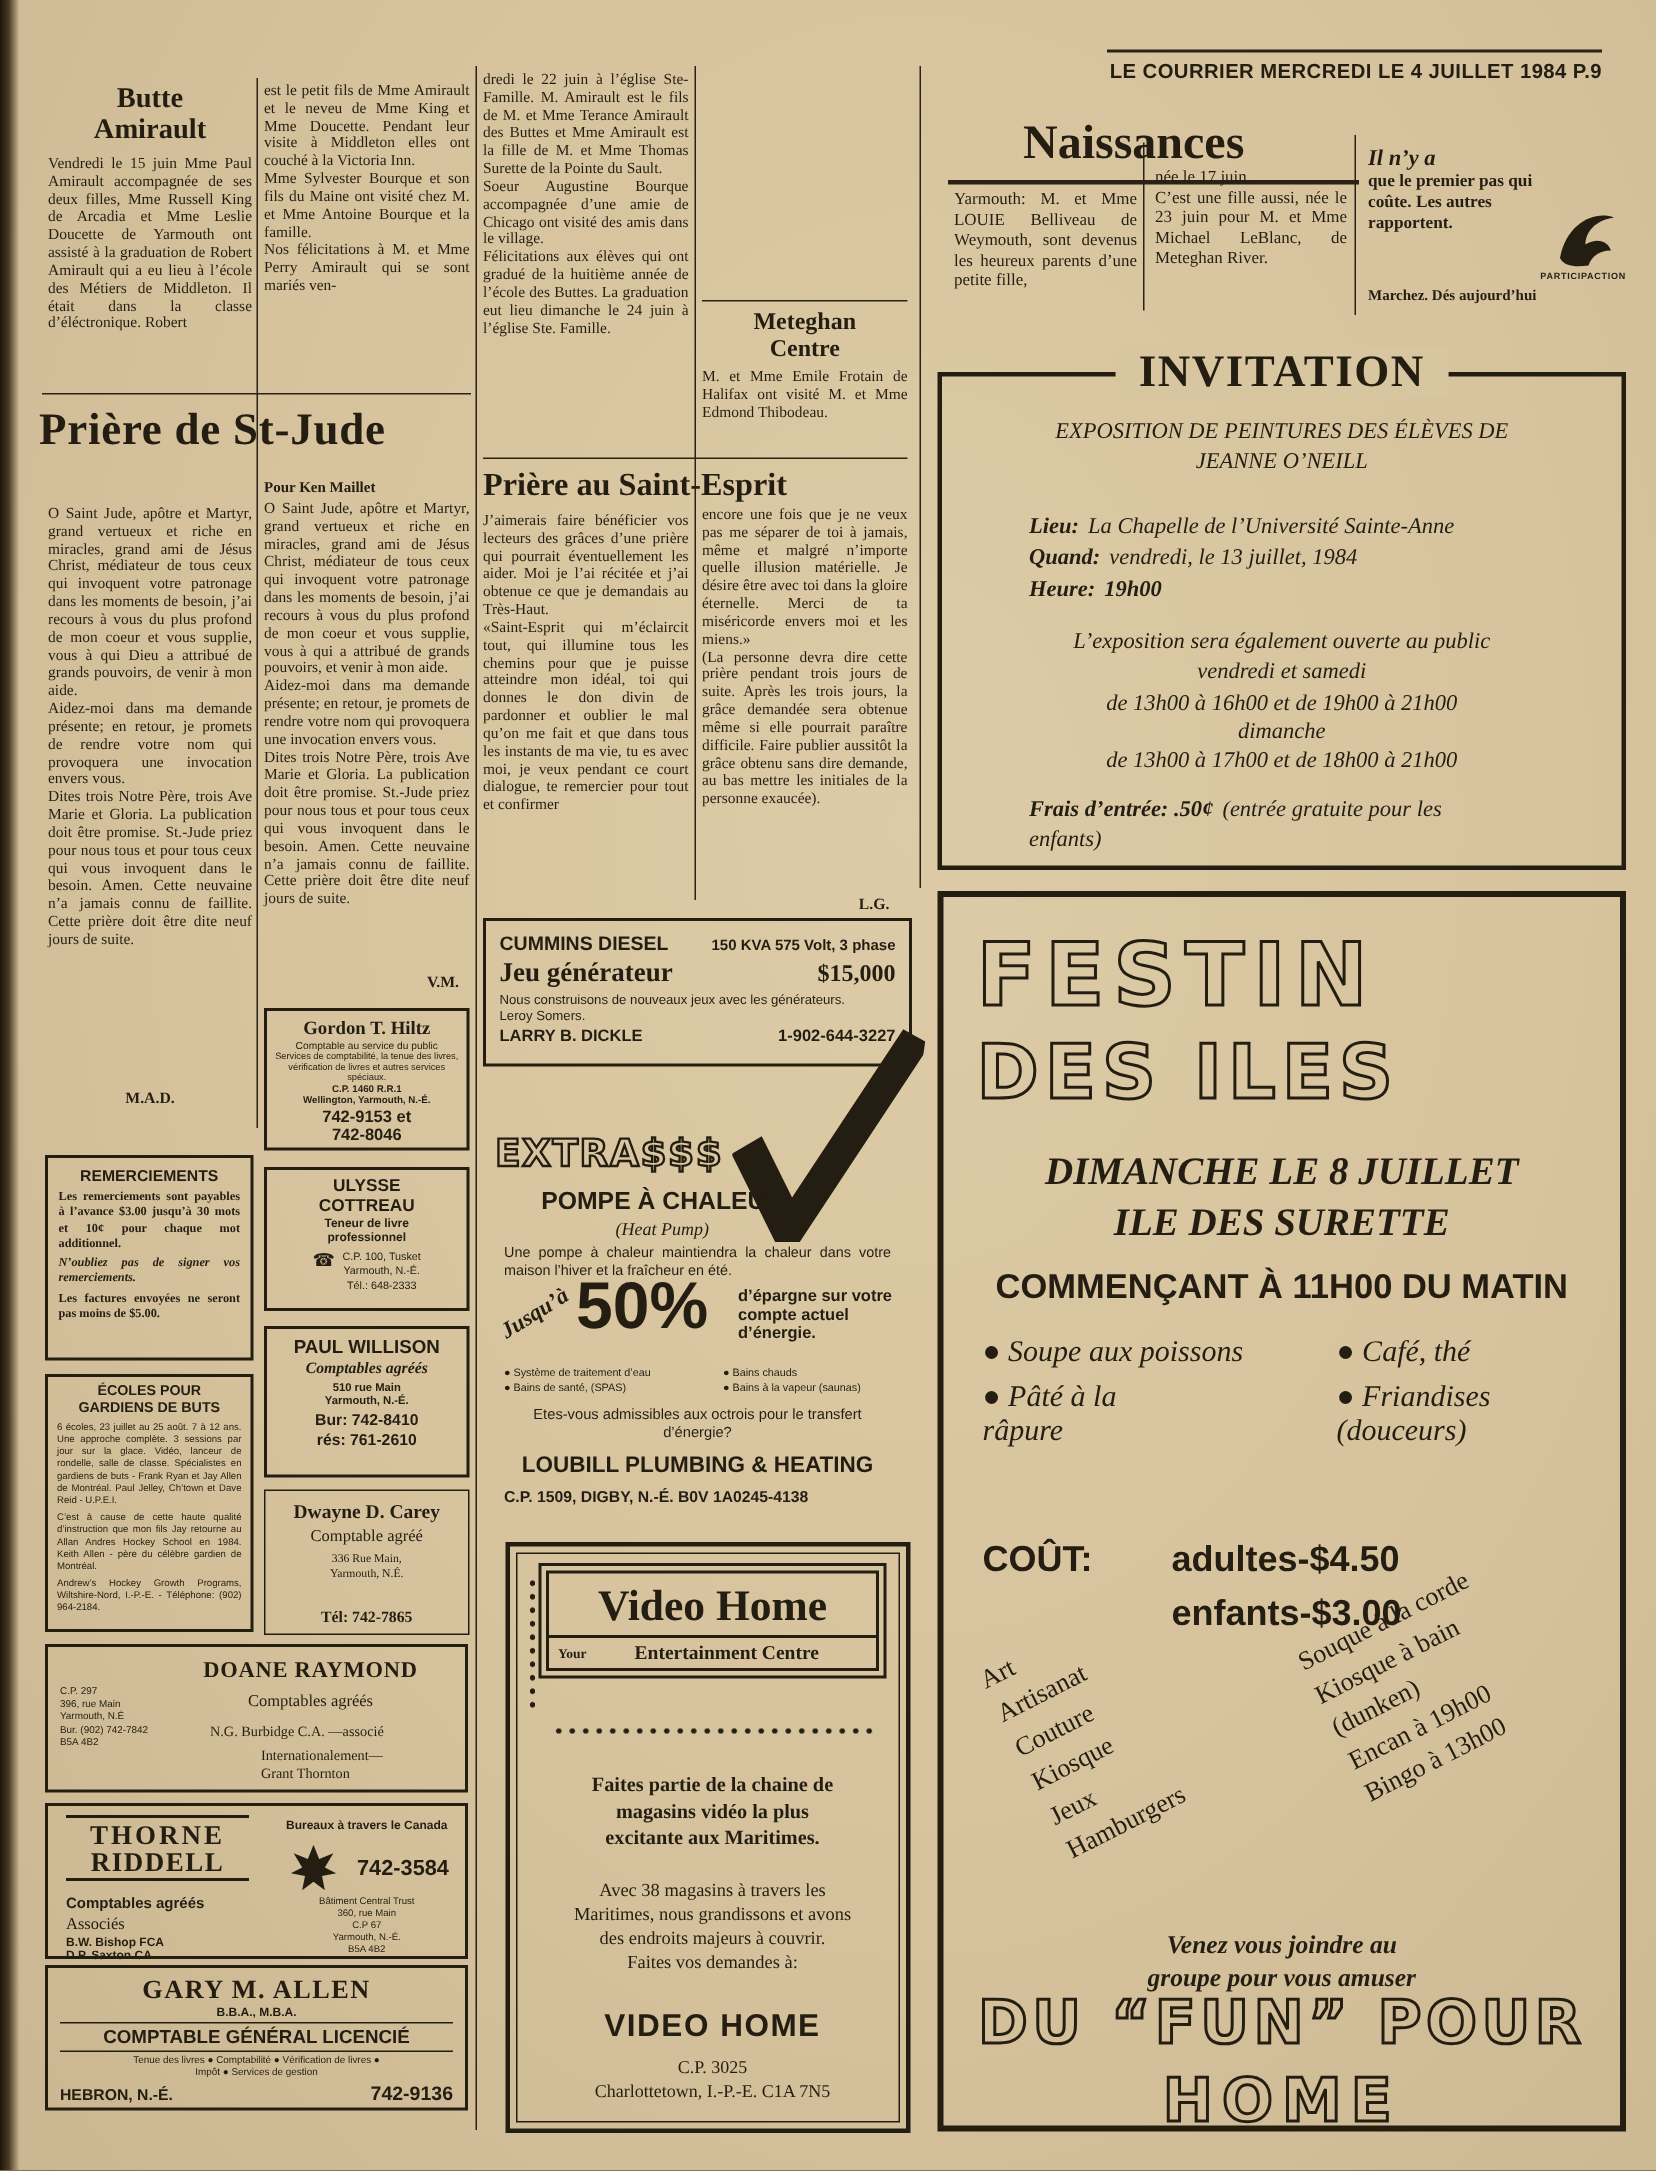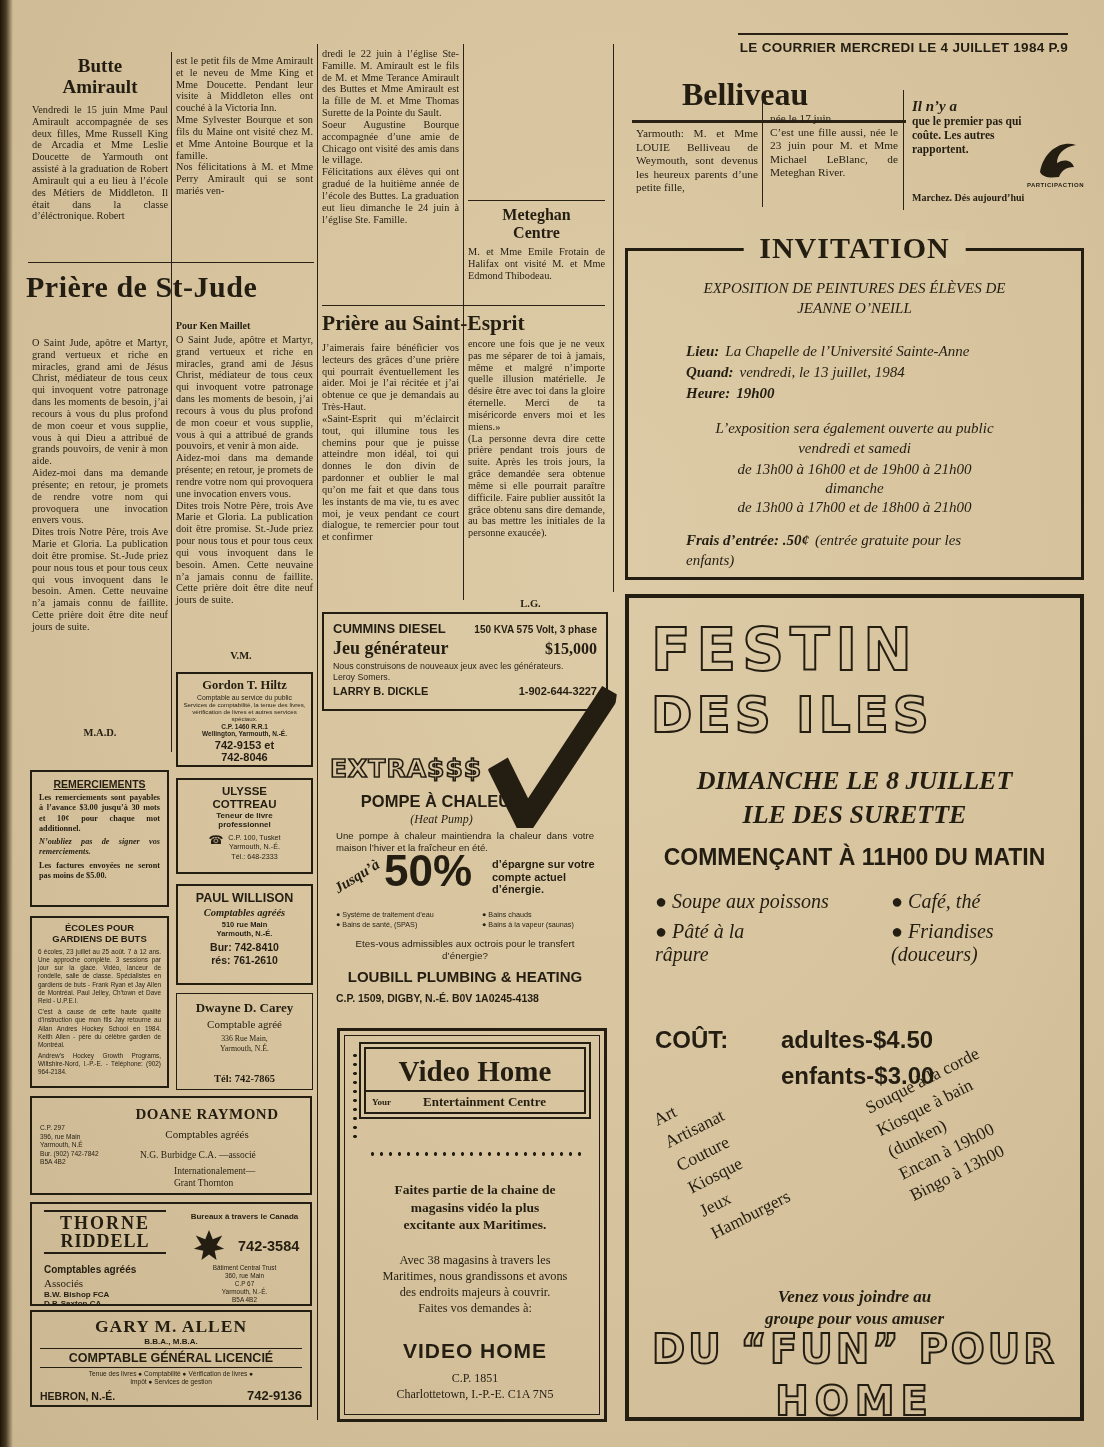--- a/index.html
+++ b/index.html
@@ -73,7 +73,7 @@
 (La personne devra dire cette prière pendant trois jours de suite. Après les trois jours, la grâce demandée sera obtenue même si elle pourrait paraître difficile. Faire publier aussitôt la grâce obtenu sans dire demande, au bas mettre les initiales de la personne exaucée).</div>
   <div class="abs sig r" style="left:468px;top:598px;width:125px">L.G.</div>
 
-  <div class="abs b" style="left:682px;top:76px;font-size:32px">Belliveau</div>
+  <div class="abs b" style="left:682px;top:76px;font-size:32px">Naissances</div>
   <div class="abs j pre" style="left:636px;top:127px;width:122px;font-size:11.3px;line-height:1.2">Yarmouth: M. et Mme LOUIE Belliveau de Weymouth, sont devenus les heureux parents d’une petite fille,</div>
   <div class="abs j pre" style="left:770px;top:112px;width:128px;font-size:11.3px;line-height:1.2">née le 17 juin.
 C’est une fille aussi, née le 23 juin pour M. et Mme Michael LeBlanc, de Meteghan River.</div>

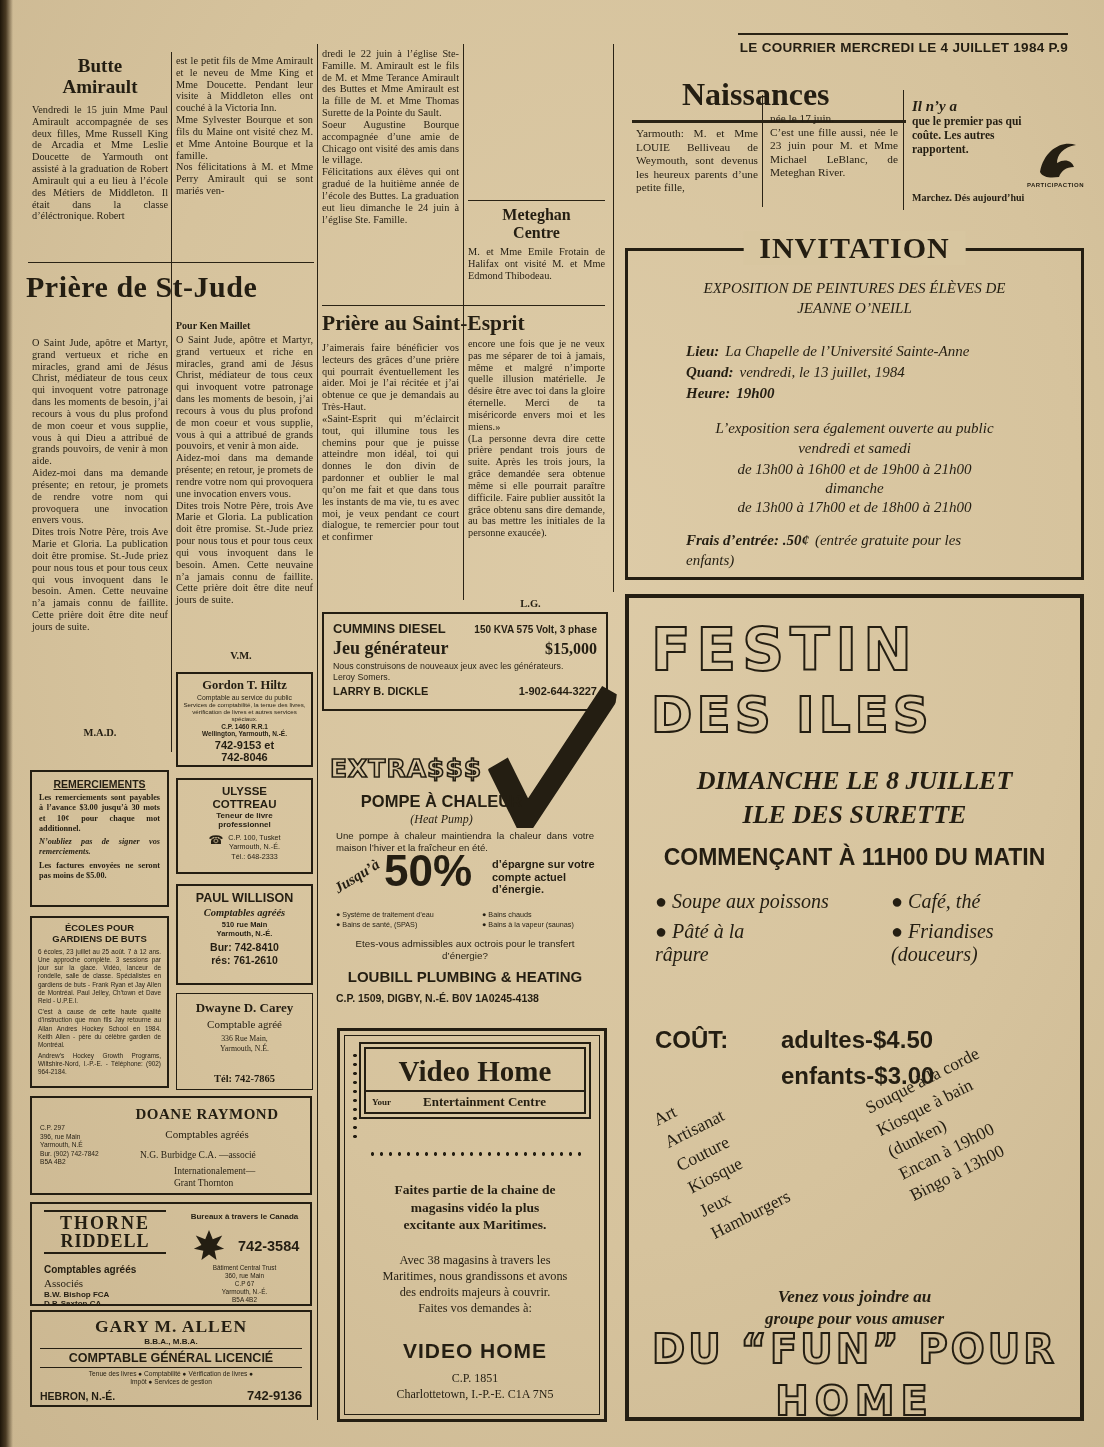--- a/index.html
+++ b/index.html
@@ -10,7 +10,7 @@
 background:linear-gradient(90deg,#1d1509 0%,#4a3b24 45%,rgba(74,59,36,0) 100%)}
 .abs{position:absolute}
 .hr,.vr{position:absolute;background:#2a2315}
-.j{text-align:justify}.c{text-align:center}.r{text-align:center}
+.j{text-align:justify}.c{text-align:center}.r{text-align:right}
 .pre{white-space:pre-line}
 .sans{font-family:"Liberation Sans",sans-serif}
 .b{font-weight:bold}.i{font-style:italic}

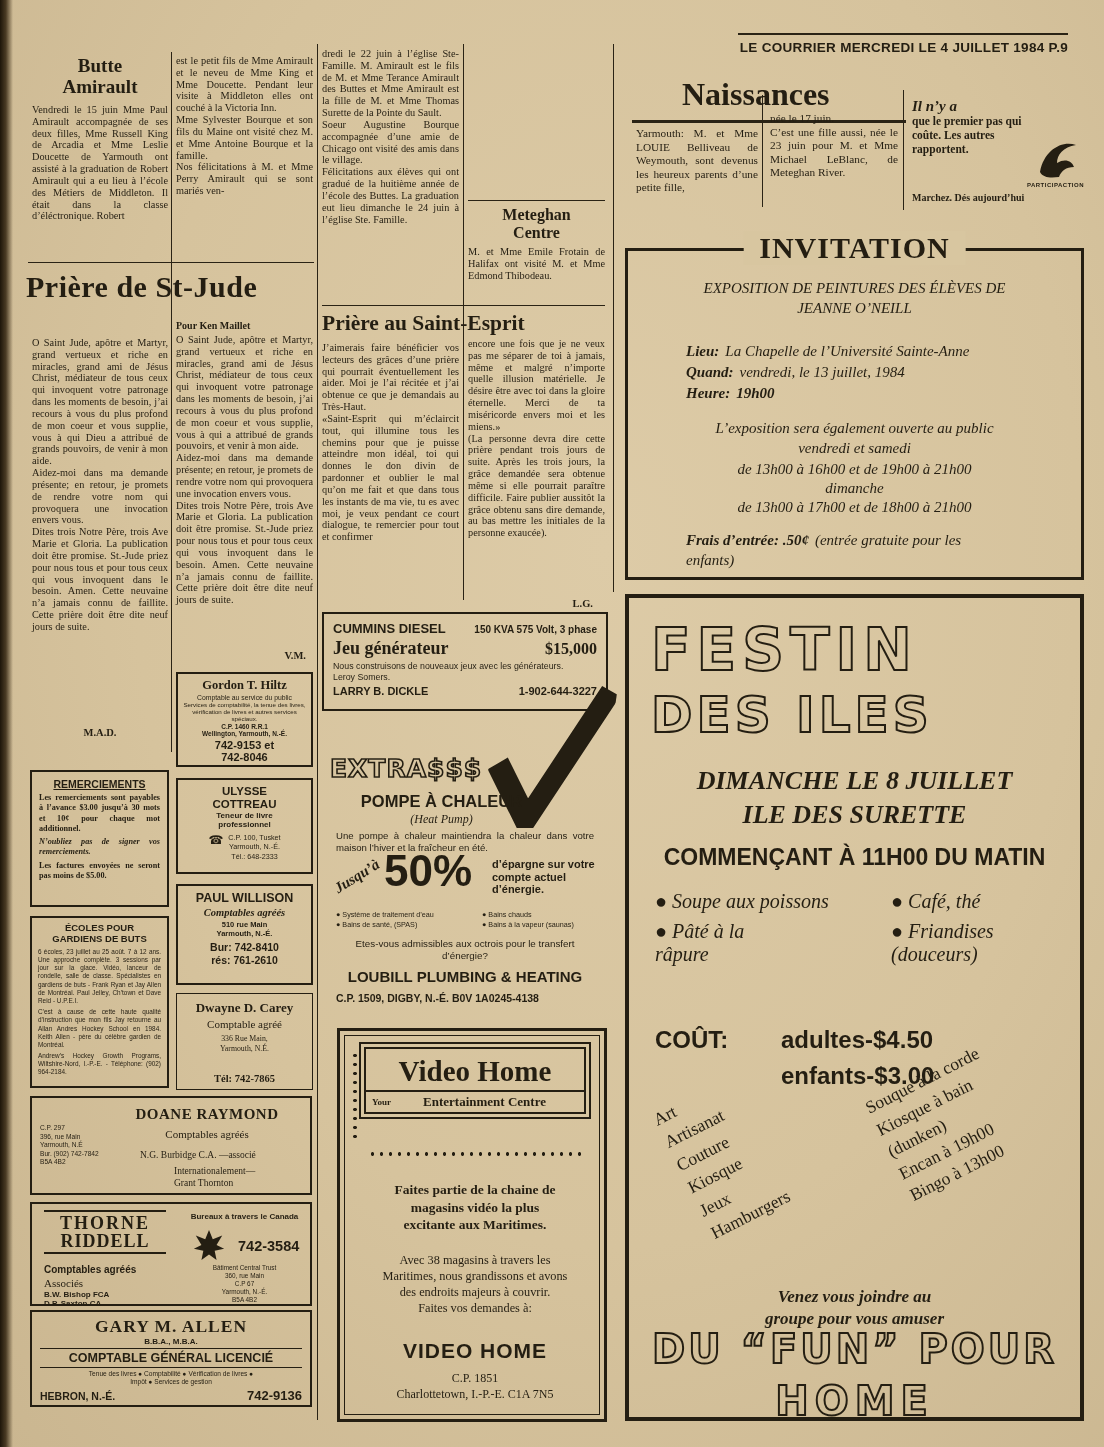--- a/index.html
+++ b/index.html
@@ -295,7 +295,7 @@
   </div>
 
   <div class="box" style="left:30px;top:770px;width:139px;height:137px;padding:6px 7px">
-    <div class="sans b c" style="font-size:10.5px;text-decoration:underline">REMERCIEMENTS</div>
+    <div class="sans b c" style="font-size:10.5px;">REMERCIEMENTS</div>
     <div class="b j" style="font-size:8.2px;line-height:1.25;margin-top:3px">Les remerciements sont payables à l’avance $3.00 jusqu’à 30 mots et 10¢ pour chaque mot additionnel.</div>
     <div class="b i j" style="font-size:8.2px;line-height:1.25;margin-top:3px">N’oubliez pas de signer vos remerciements.</div>
     <div class="b j" style="font-size:8.2px;line-height:1.25;margin-top:3px">Les factures envoyées ne seront pas moins de $5.00.</div>

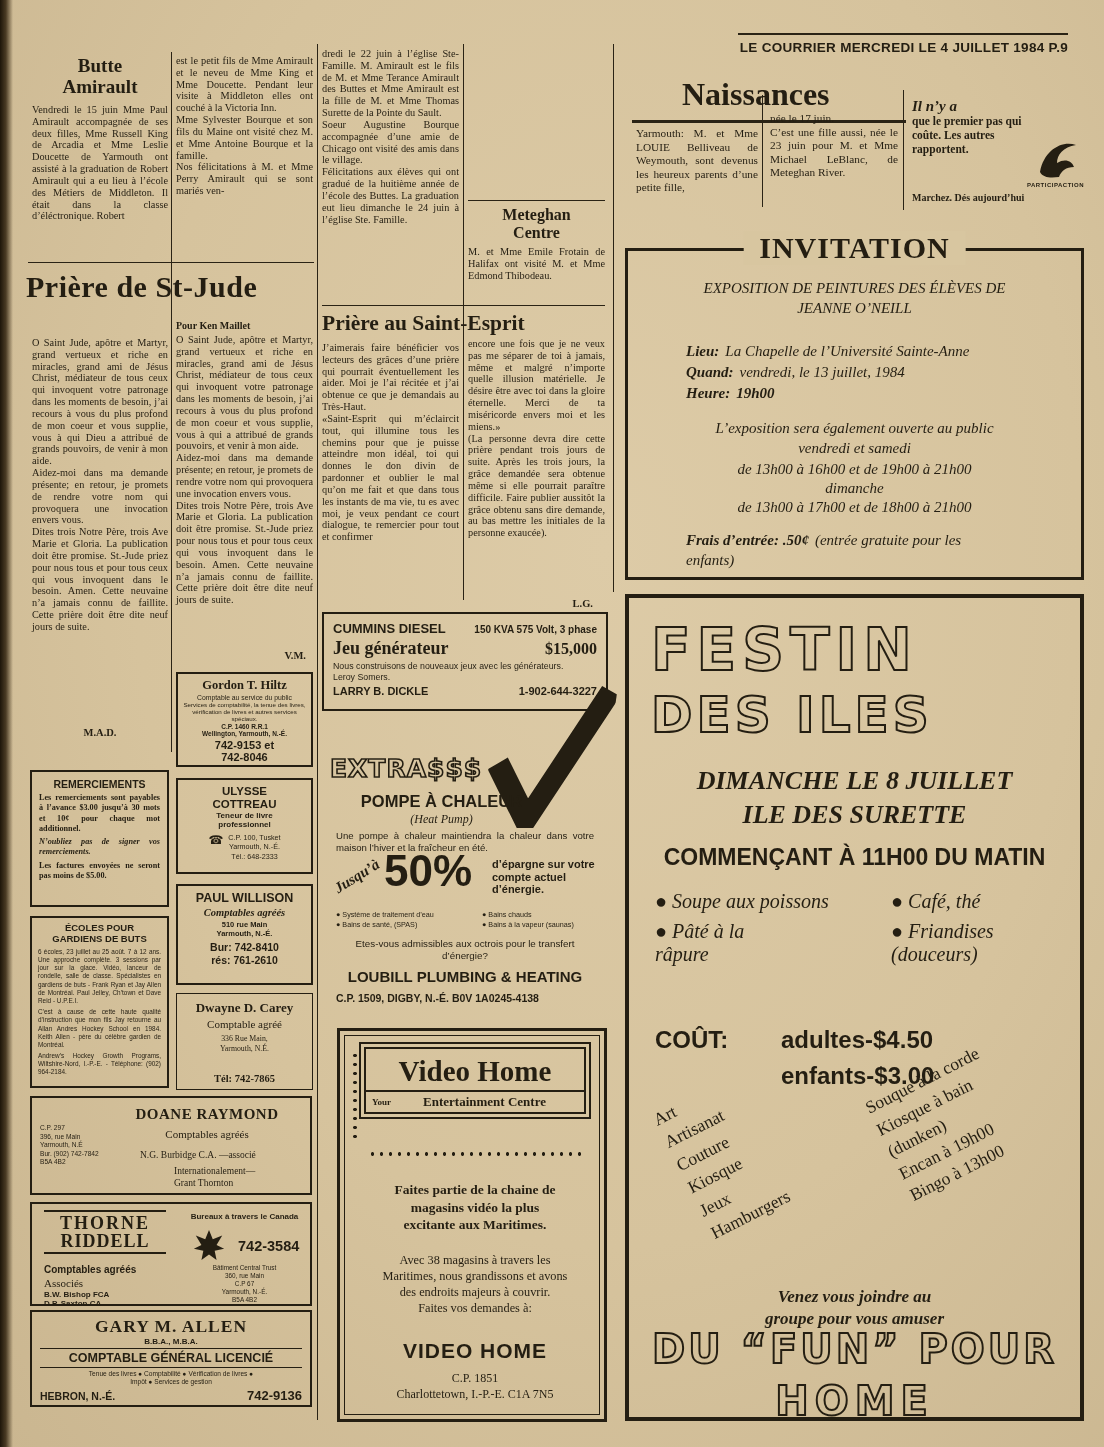--- a/index.html
+++ b/index.html
@@ -203,7 +203,7 @@
 des endroits majeurs à couvrir.
 Faites vos demandes à:</div>
     <div class="abs sans b c" style="left:0;top:308px;width:270px;font-size:21px;letter-spacing:1px">VIDEO HOME</div>
-    <div class="abs c" style="left:0;top:340px;width:270px;font-size:12px">C.P. 1851</div>
+    <div class="abs c" style="left:0;top:340px;width:270px;font-size:12px">C.P. 3025</div>
     <div class="abs c" style="left:0;top:356px;width:270px;font-size:12px">Charlottetown, I.-P.-E.  C1A 7N5</div>
   </div>
 

